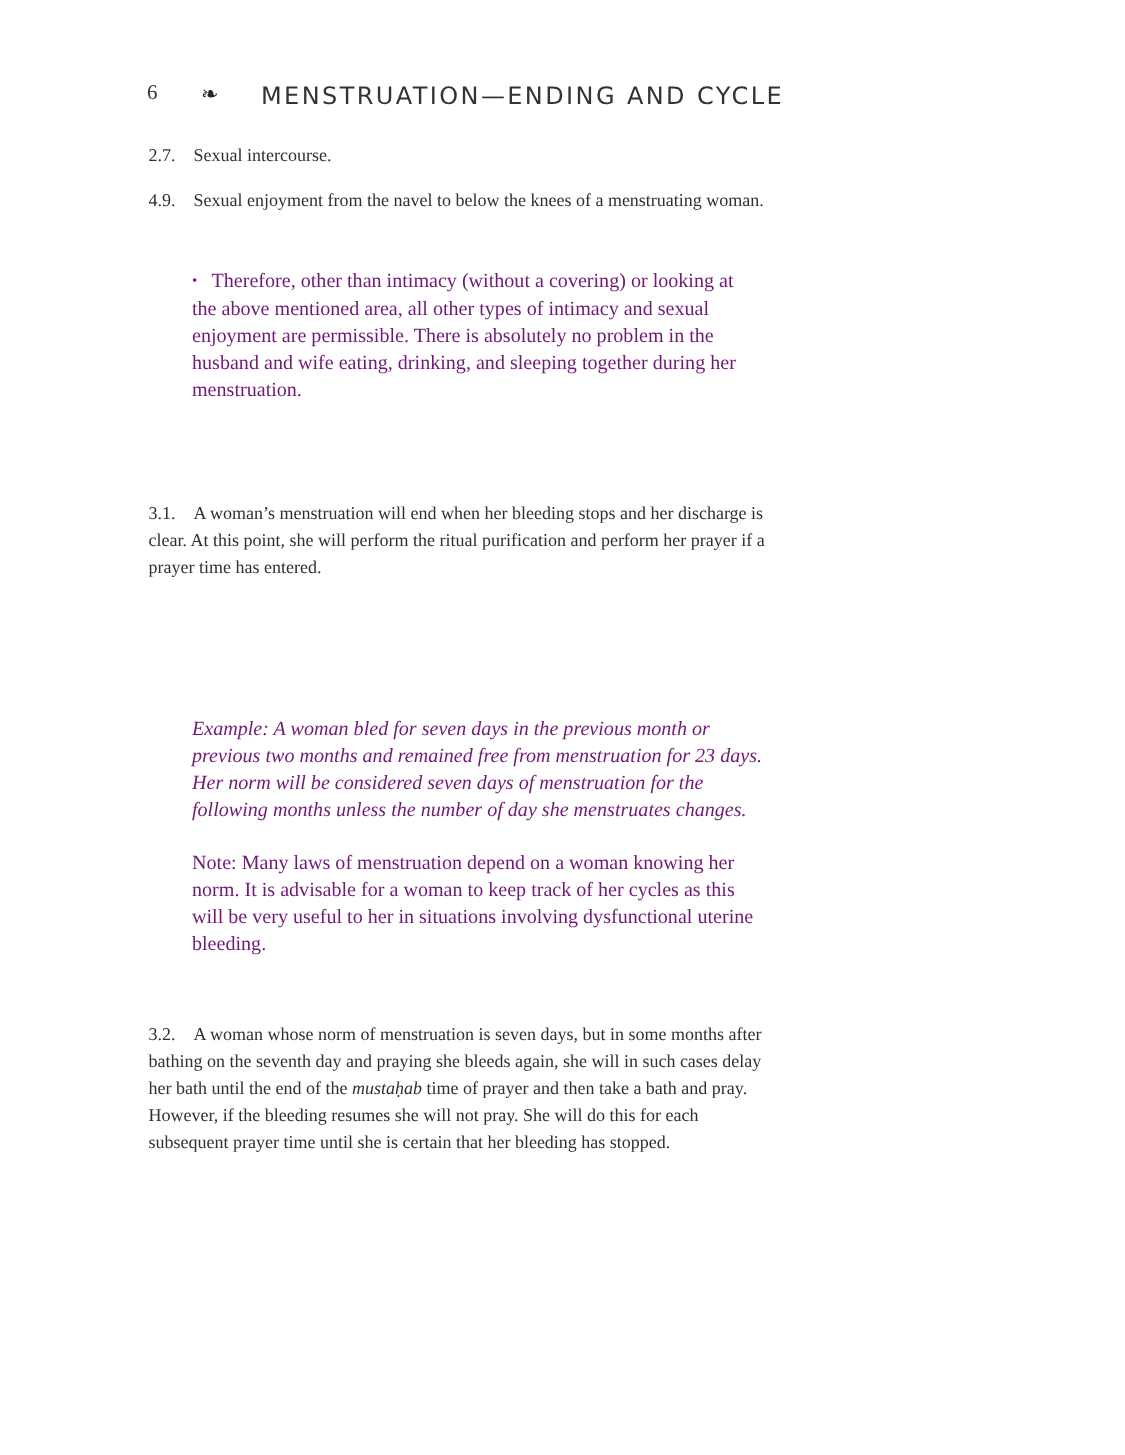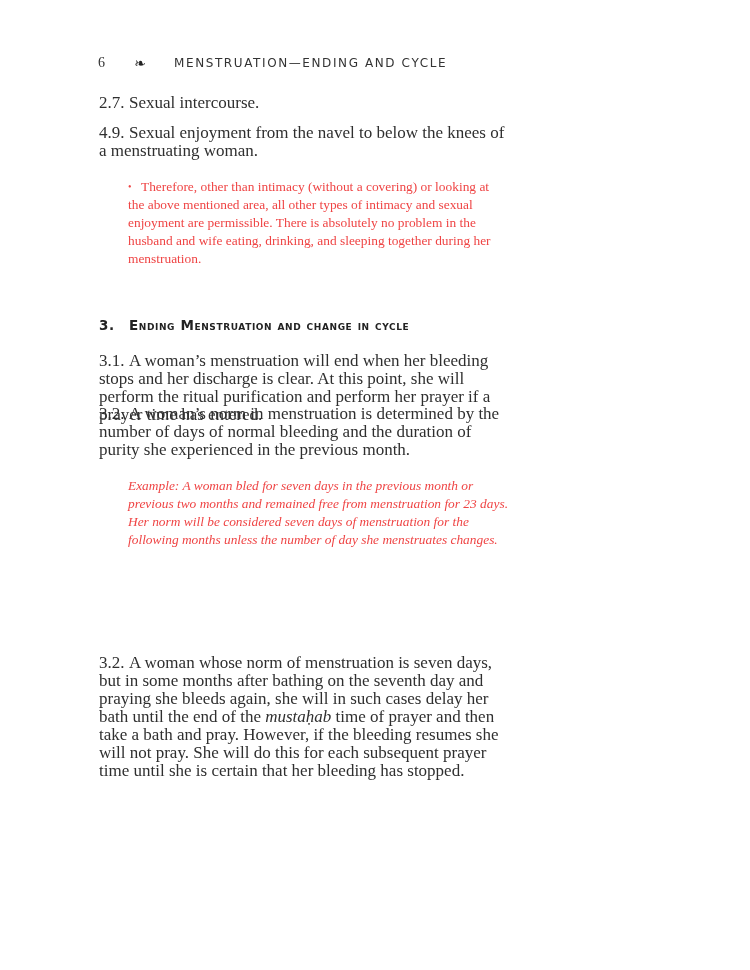--- a/index.html
+++ b/index.html
@@ -44,7 +44,7 @@
     }
     .running-title {
       font-family: "DejaVu Sans", sans-serif;
-      font-size: 12px;
+      font-size: 16px;
       letter-spacing: 1.6px;
       font-weight: normal;
       color: #333;

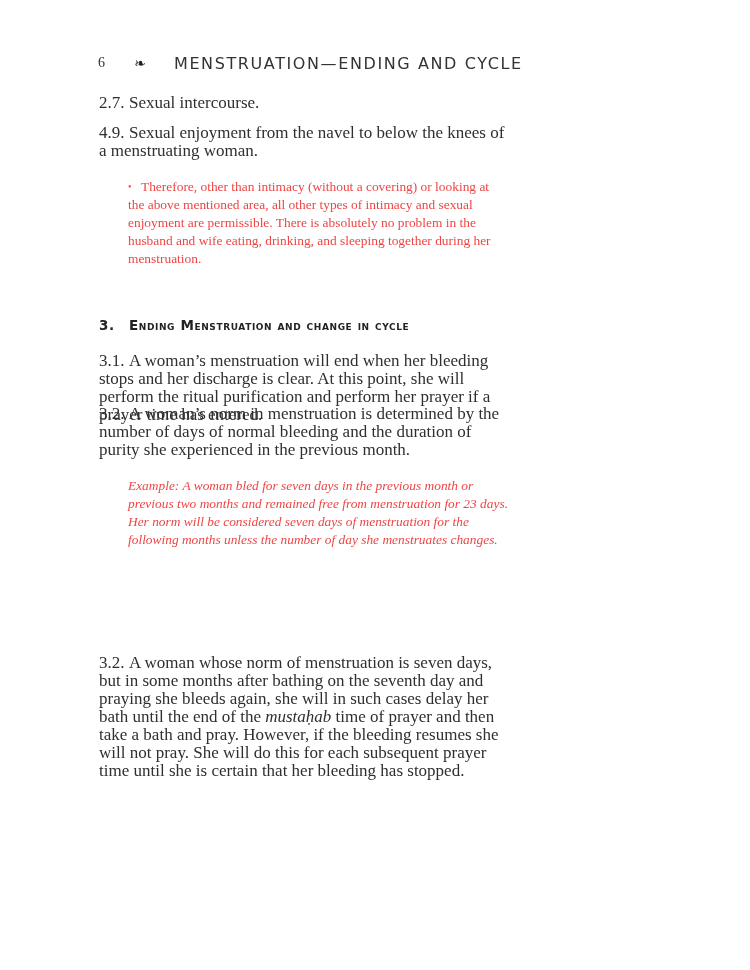--- a/index.html
+++ b/index.html
@@ -53,7 +53,7 @@
       position: absolute;
       left: 99px;
       width: 412px;
-      font-size: 17px;
+      font-size: 12px;
       line-height: 18px;
       color: #2f2f2f;
     }

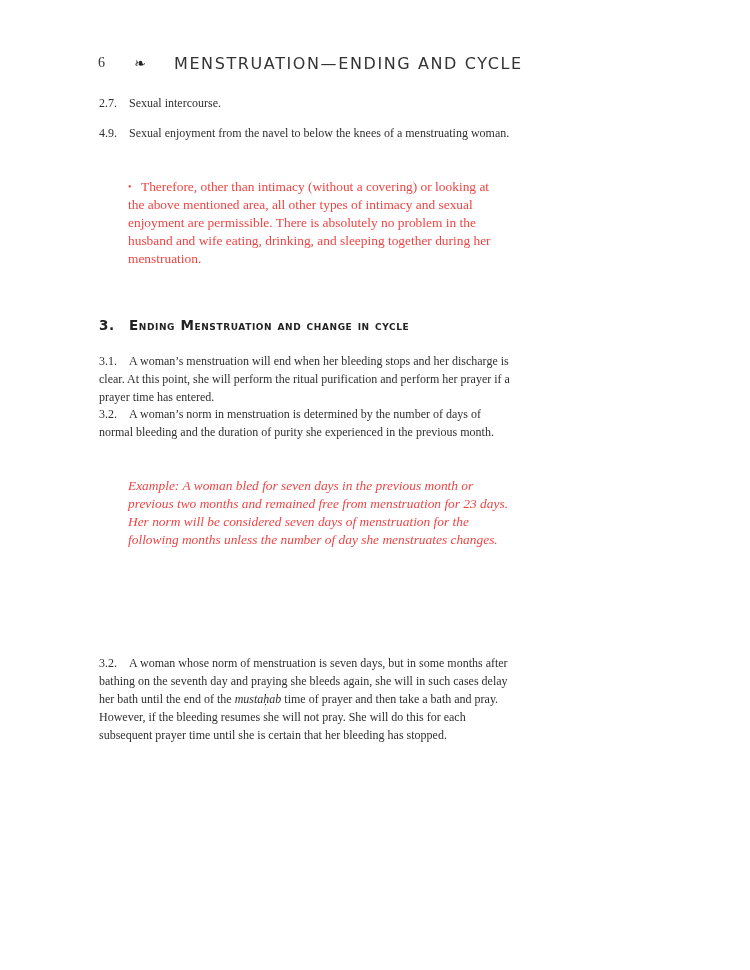--- a/index.html
+++ b/index.html
@@ -71,7 +71,7 @@
       width: 385px;
       font-size: 13.4px;
       line-height: 18px;
-      color: #ef4444;
+      color: #701a75;
     }
     .indent-block p { margin: 0; }
     .bullet {

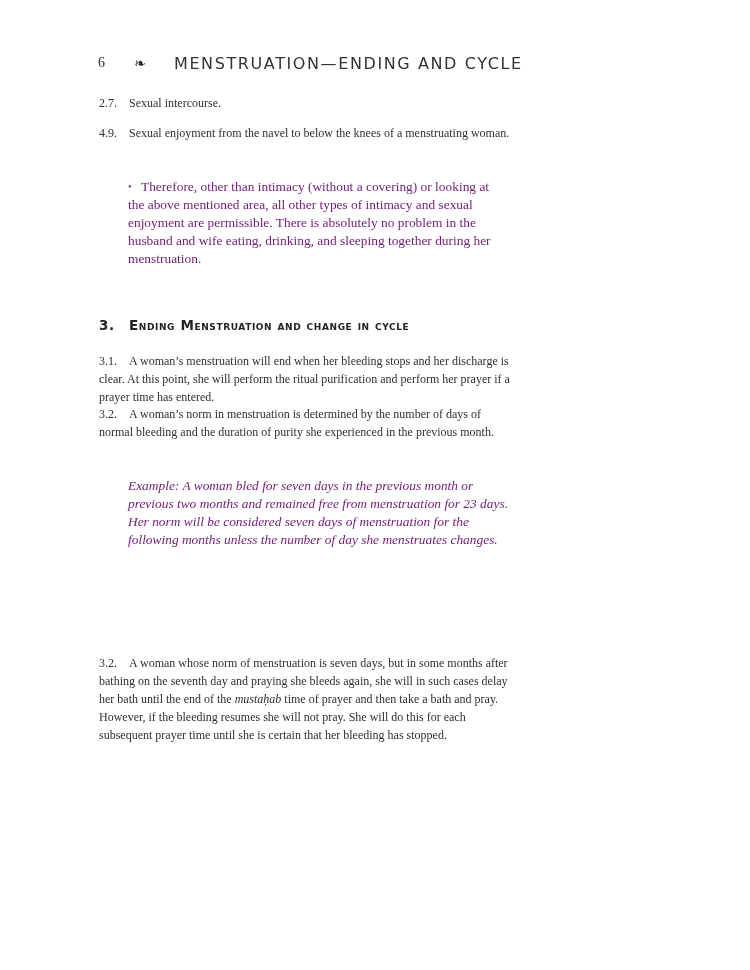--- a/index.html
+++ b/index.html
@@ -122,9 +122,6 @@
     <p><span class="bullet">•</span><span>Therefore, other than intimacy (without a covering) or looking at the above mentioned area, all other types of intimacy and sexual enjoyment are permissible. There is absolutely no problem in the husband and wife eating, drinking, and sleeping together during her menstruation.</span></p>
   </div>
 
-  <div class="section-heading">
-    <span class="sec-num">3.</span><span>Ending Menstruation and change in cycle</span>
-  </div>
 
   <div class="text" style="top: 352px;">
     <p><span class="num">3.1.</span><span>A woman’s menstruation will end when her bleeding stops and her discharge is clear. At this point, she will perform the ritual purification and perform her prayer if a prayer time has entered.</span></p>

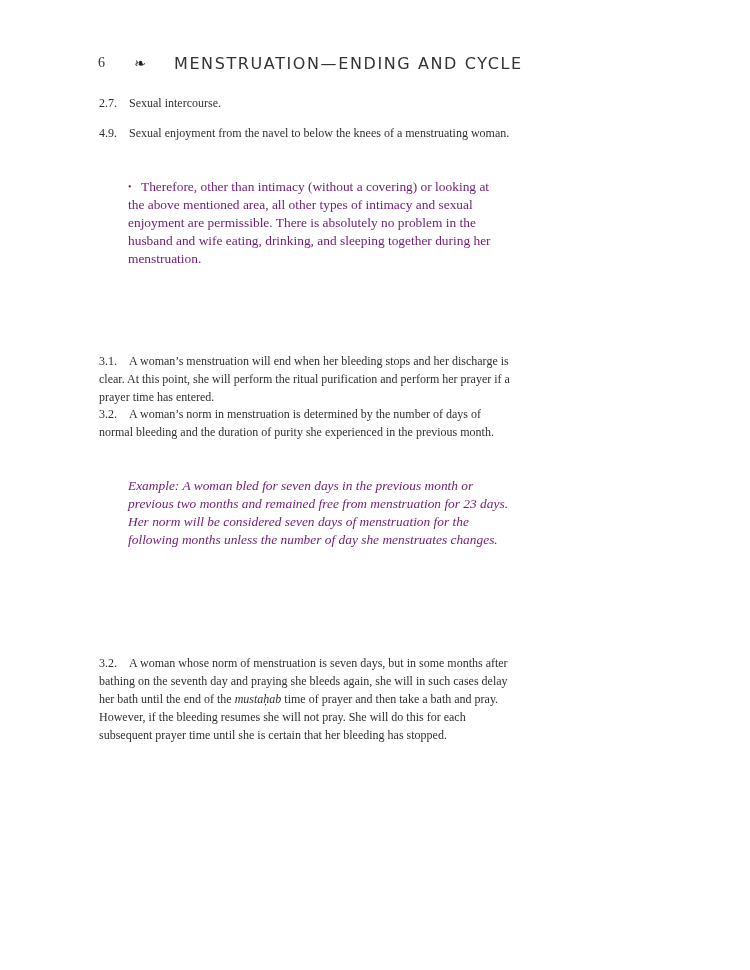--- a/index.html
+++ b/index.html
@@ -123,7 +123,7 @@
   </div>
 
 
-  <div class="text" style="top: 352px;">
+  <div class="text" style="top: 333px;">
     <p><span class="num">3.1.</span><span>A woman’s menstruation will end when her bleeding stops and her discharge is clear. At this point, she will perform the ritual purification and perform her prayer if a prayer time has entered.</span></p>
   </div>
 

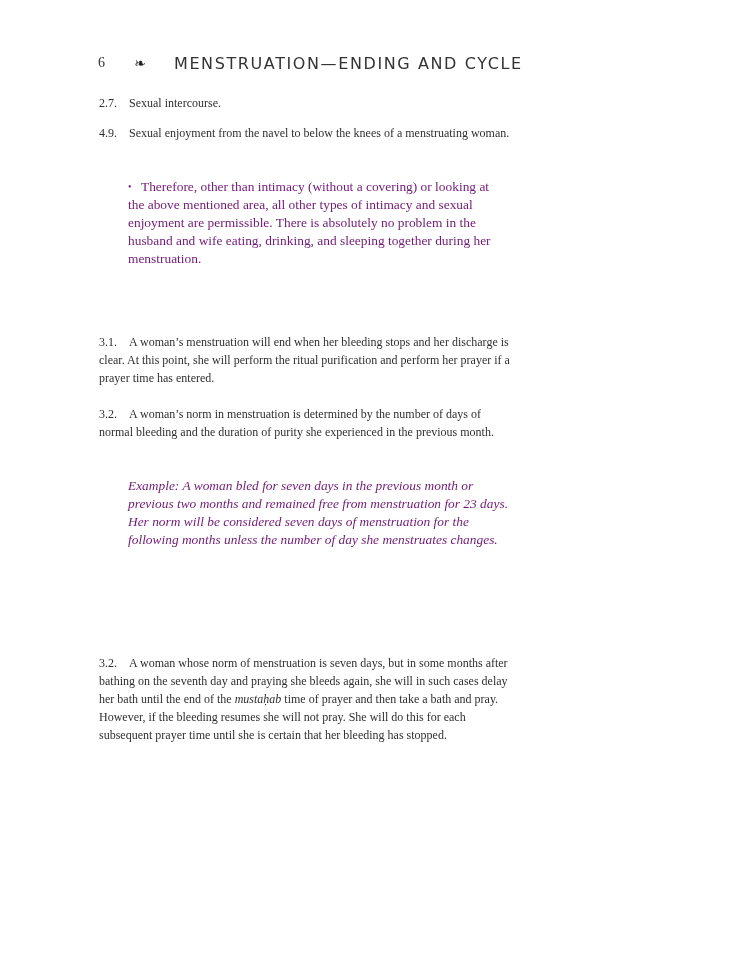--- a/index.html
+++ b/index.html
@@ -127,9 +127,6 @@
     <p><span class="num">3.1.</span><span>A woman’s menstruation will end when her bleeding stops and her discharge is clear. At this point, she will perform the ritual purification and perform her prayer if a prayer time has entered.</span></p>
   </div>
 
-  <div class="text" style="top: 405px;">
-    <p><span class="num">3.2.</span><span>A woman’s norm in menstruation is determined by the number of days of normal bleeding and the duration of purity she experienced in the previous month.</span></p>
-  </div>
 
   <div class="indent-block" style="top: 477px; font-style: italic;">
     <p>Example: A woman bled for seven days in the previous month or previous two months and remained free from menstruation for 23 days. Her norm will be considered seven days of menstruation for the following months unless the number of day she menstruates changes.</p>

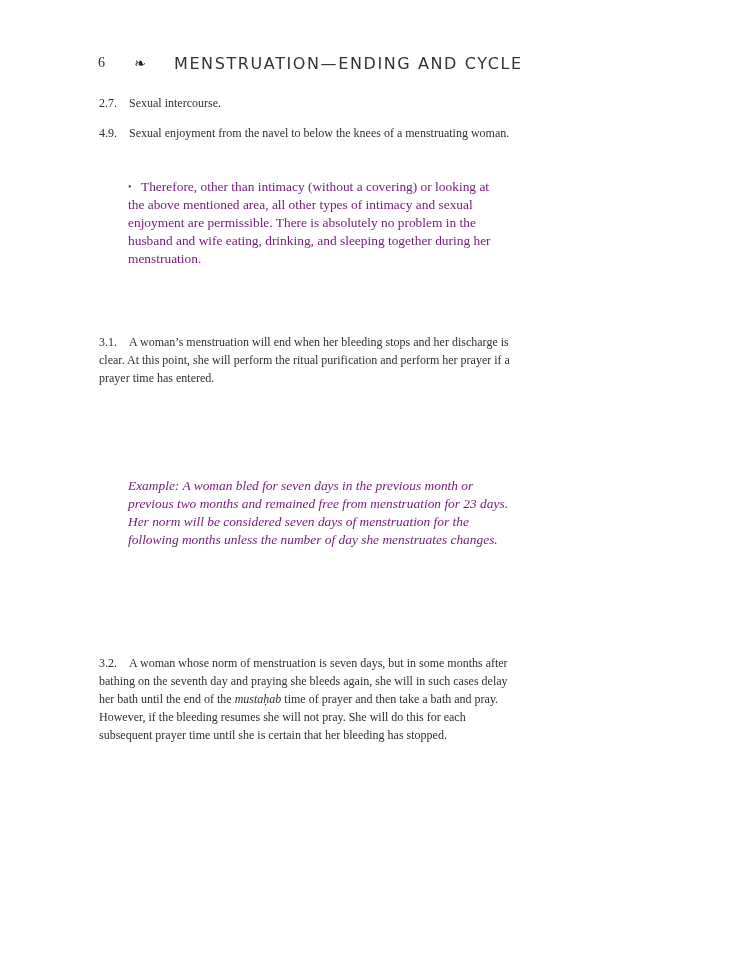--- a/index.html
+++ b/index.html
@@ -132,6 +132,9 @@
     <p>Example: A woman bled for seven days in the previous month or previous two months and remained free from menstruation for 23 days. Her norm will be considered seven days of menstruation for the following months unless the number of day she menstruates changes.</p>
   </div>
 
+  <div class="indent-block" style="top: 566px;">
+    <p>Note: Many laws of menstruation depend on a woman knowing her norm. It is advisable for a woman to keep track of her cycles as this will be very useful to her in situations involving dysfunctional uterine bleeding.</p>
+  </div>
 
   <div class="text" style="top: 654px;">
     <p><span class="num">3.2.</span><span>A woman whose norm of menstruation is seven days, but in some months after bathing on the seventh day and praying she bleeds again, she will in such cases delay her bath until the end of the </span><em>mustaḥab</em><span> time of prayer and then take a bath and pray. However, if the bleeding resumes she will not pray. She will do this for each subsequent prayer time until she is certain that her bleeding has stopped.</span></p>

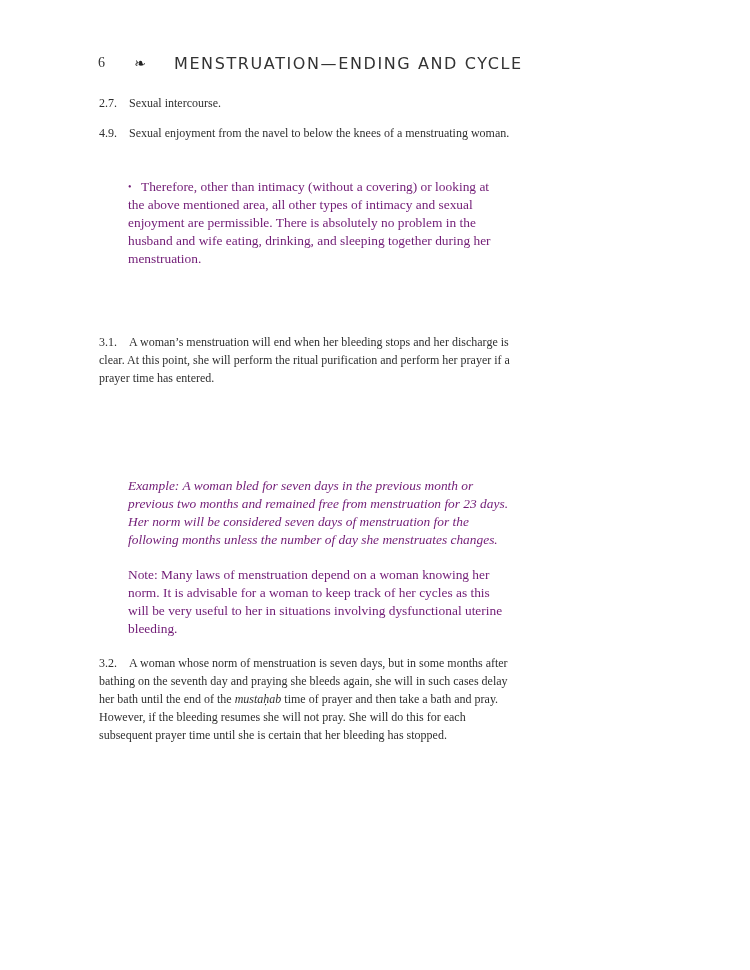--- a/index.html
+++ b/index.html
@@ -136,7 +136,7 @@
     <p>Note: Many laws of menstruation depend on a woman knowing her norm. It is advisable for a woman to keep track of her cycles as this will be very useful to her in situations involving dysfunctional uterine bleeding.</p>
   </div>
 
-  <div class="text" style="top: 654px;">
+  <div class="text" style="top: 680px;">
     <p><span class="num">3.2.</span><span>A woman whose norm of menstruation is seven days, but in some months after bathing on the seventh day and praying she bleeds again, she will in such cases delay her bath until the end of the </span><em>mustaḥab</em><span> time of prayer and then take a bath and pray. However, if the bleeding resumes she will not pray. She will do this for each subsequent prayer time until she is certain that her bleeding has stopped.</span></p>
   </div>
 

